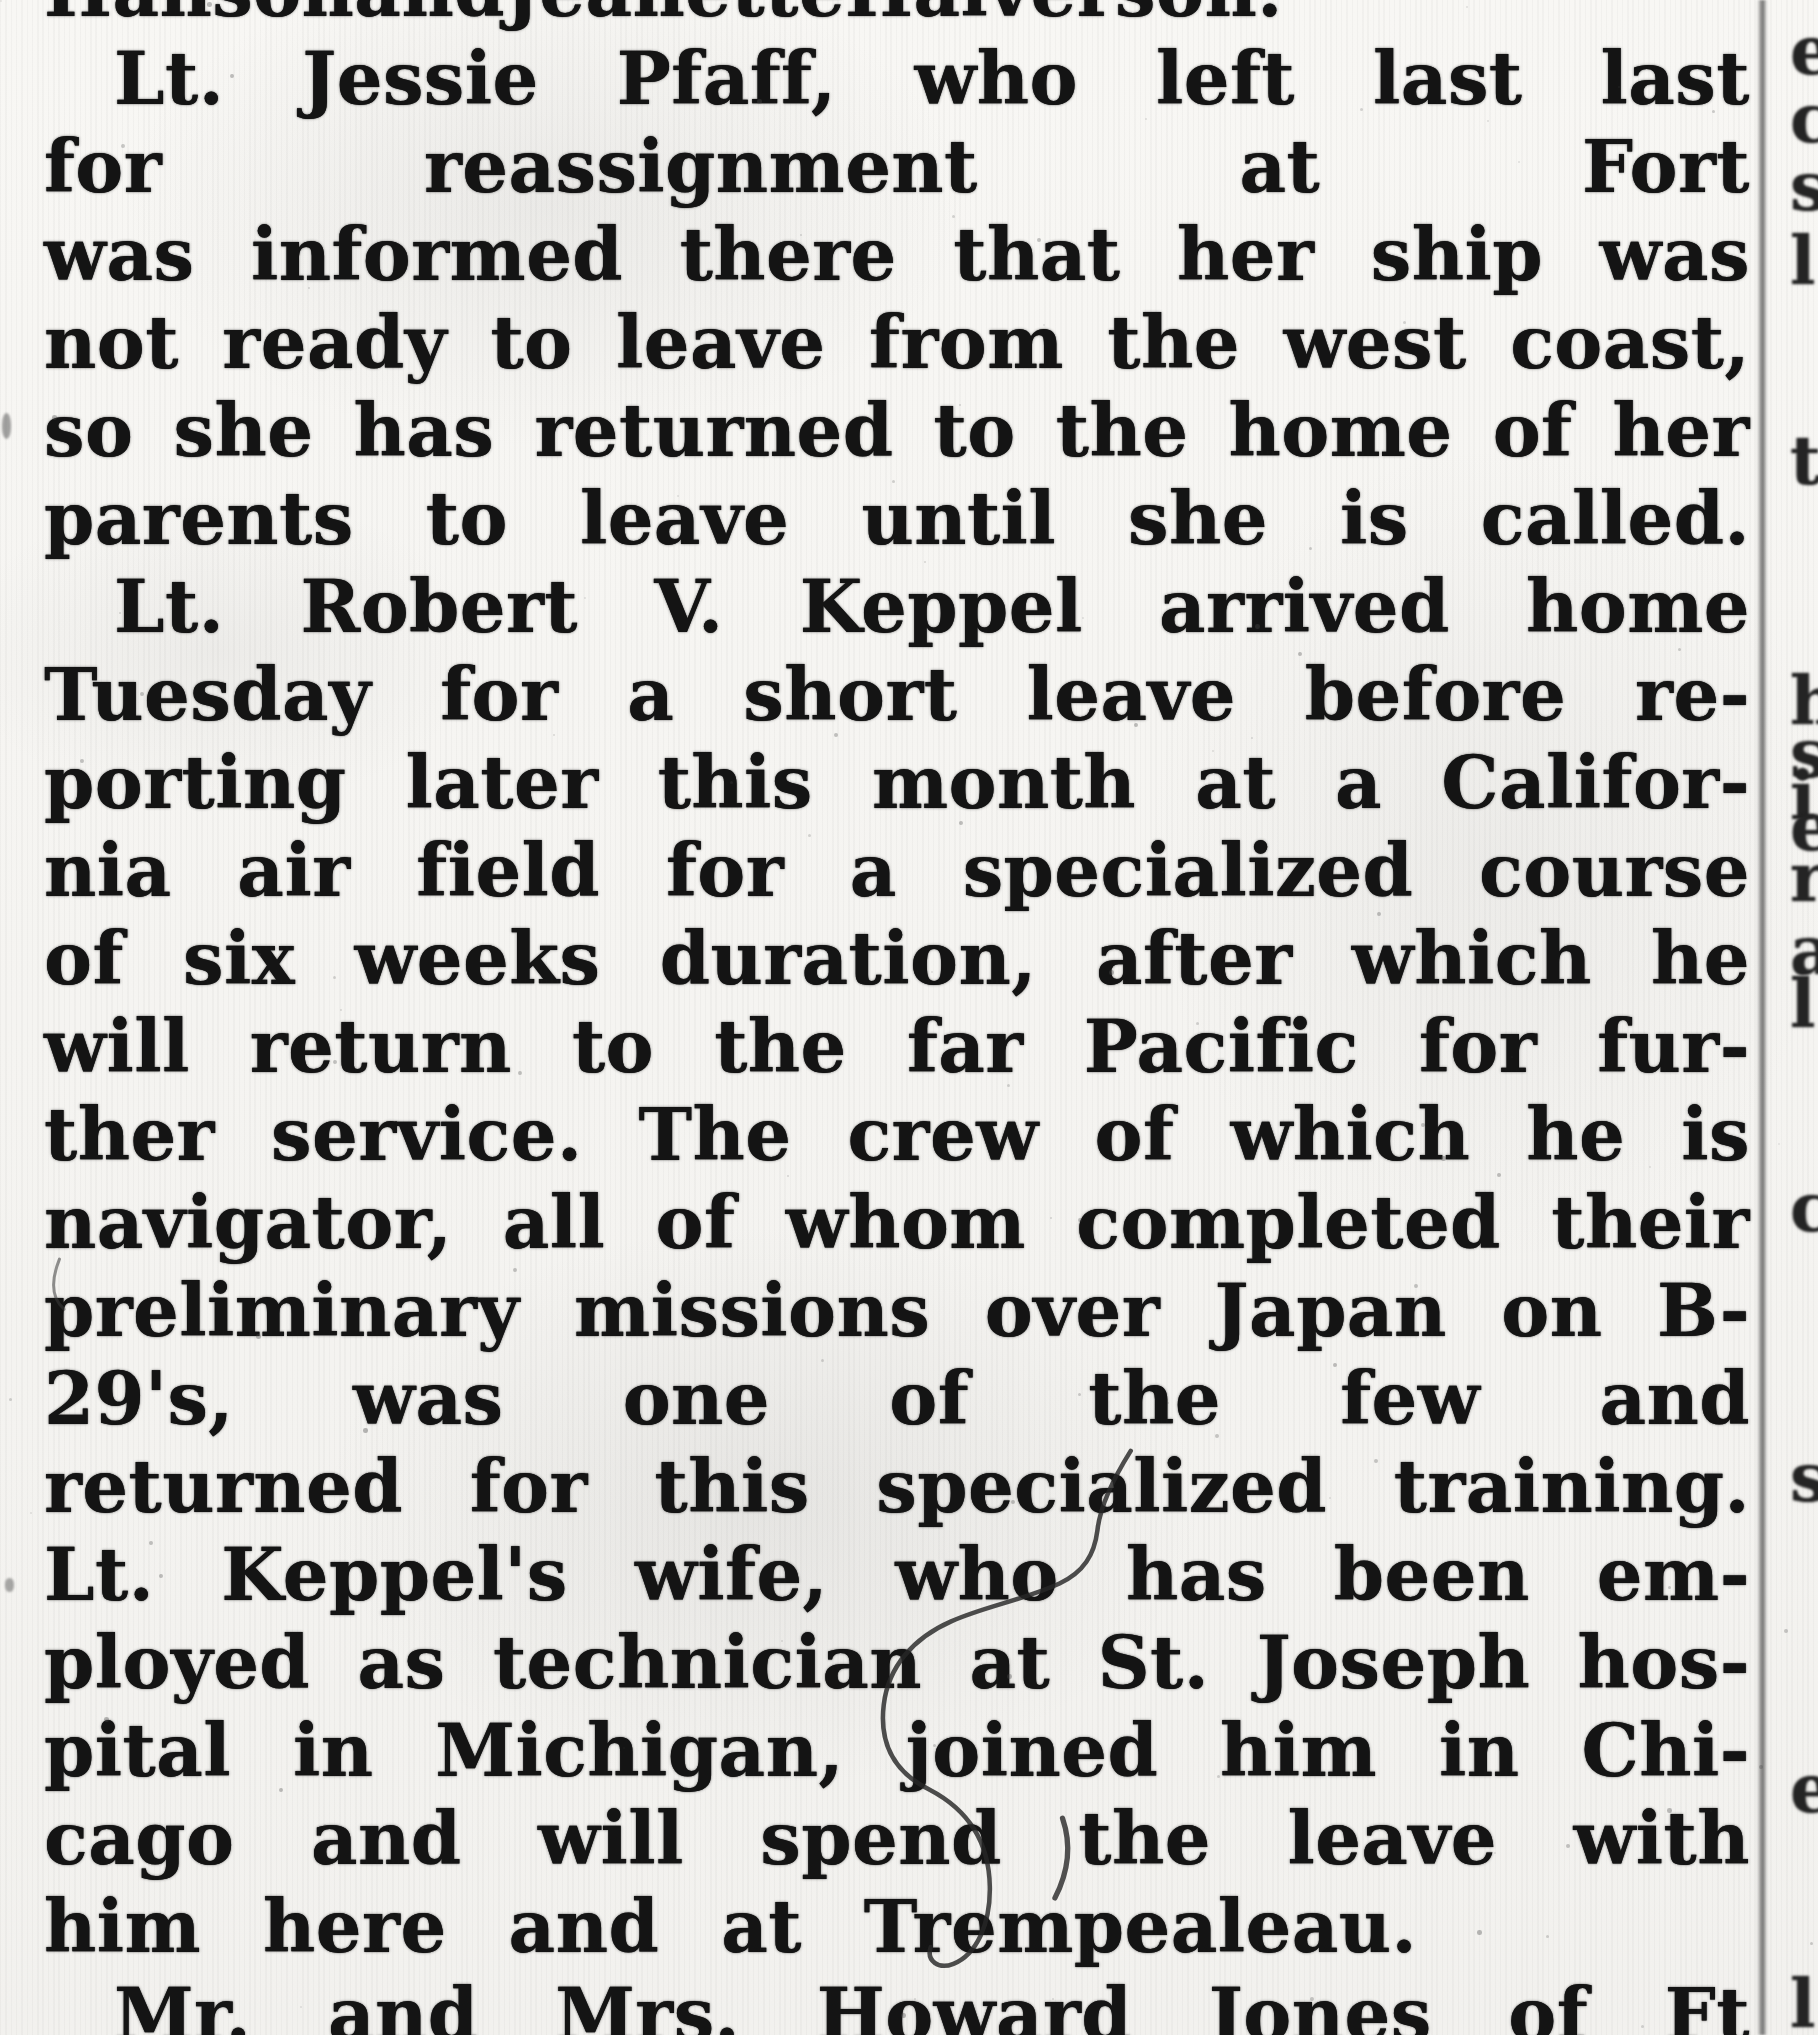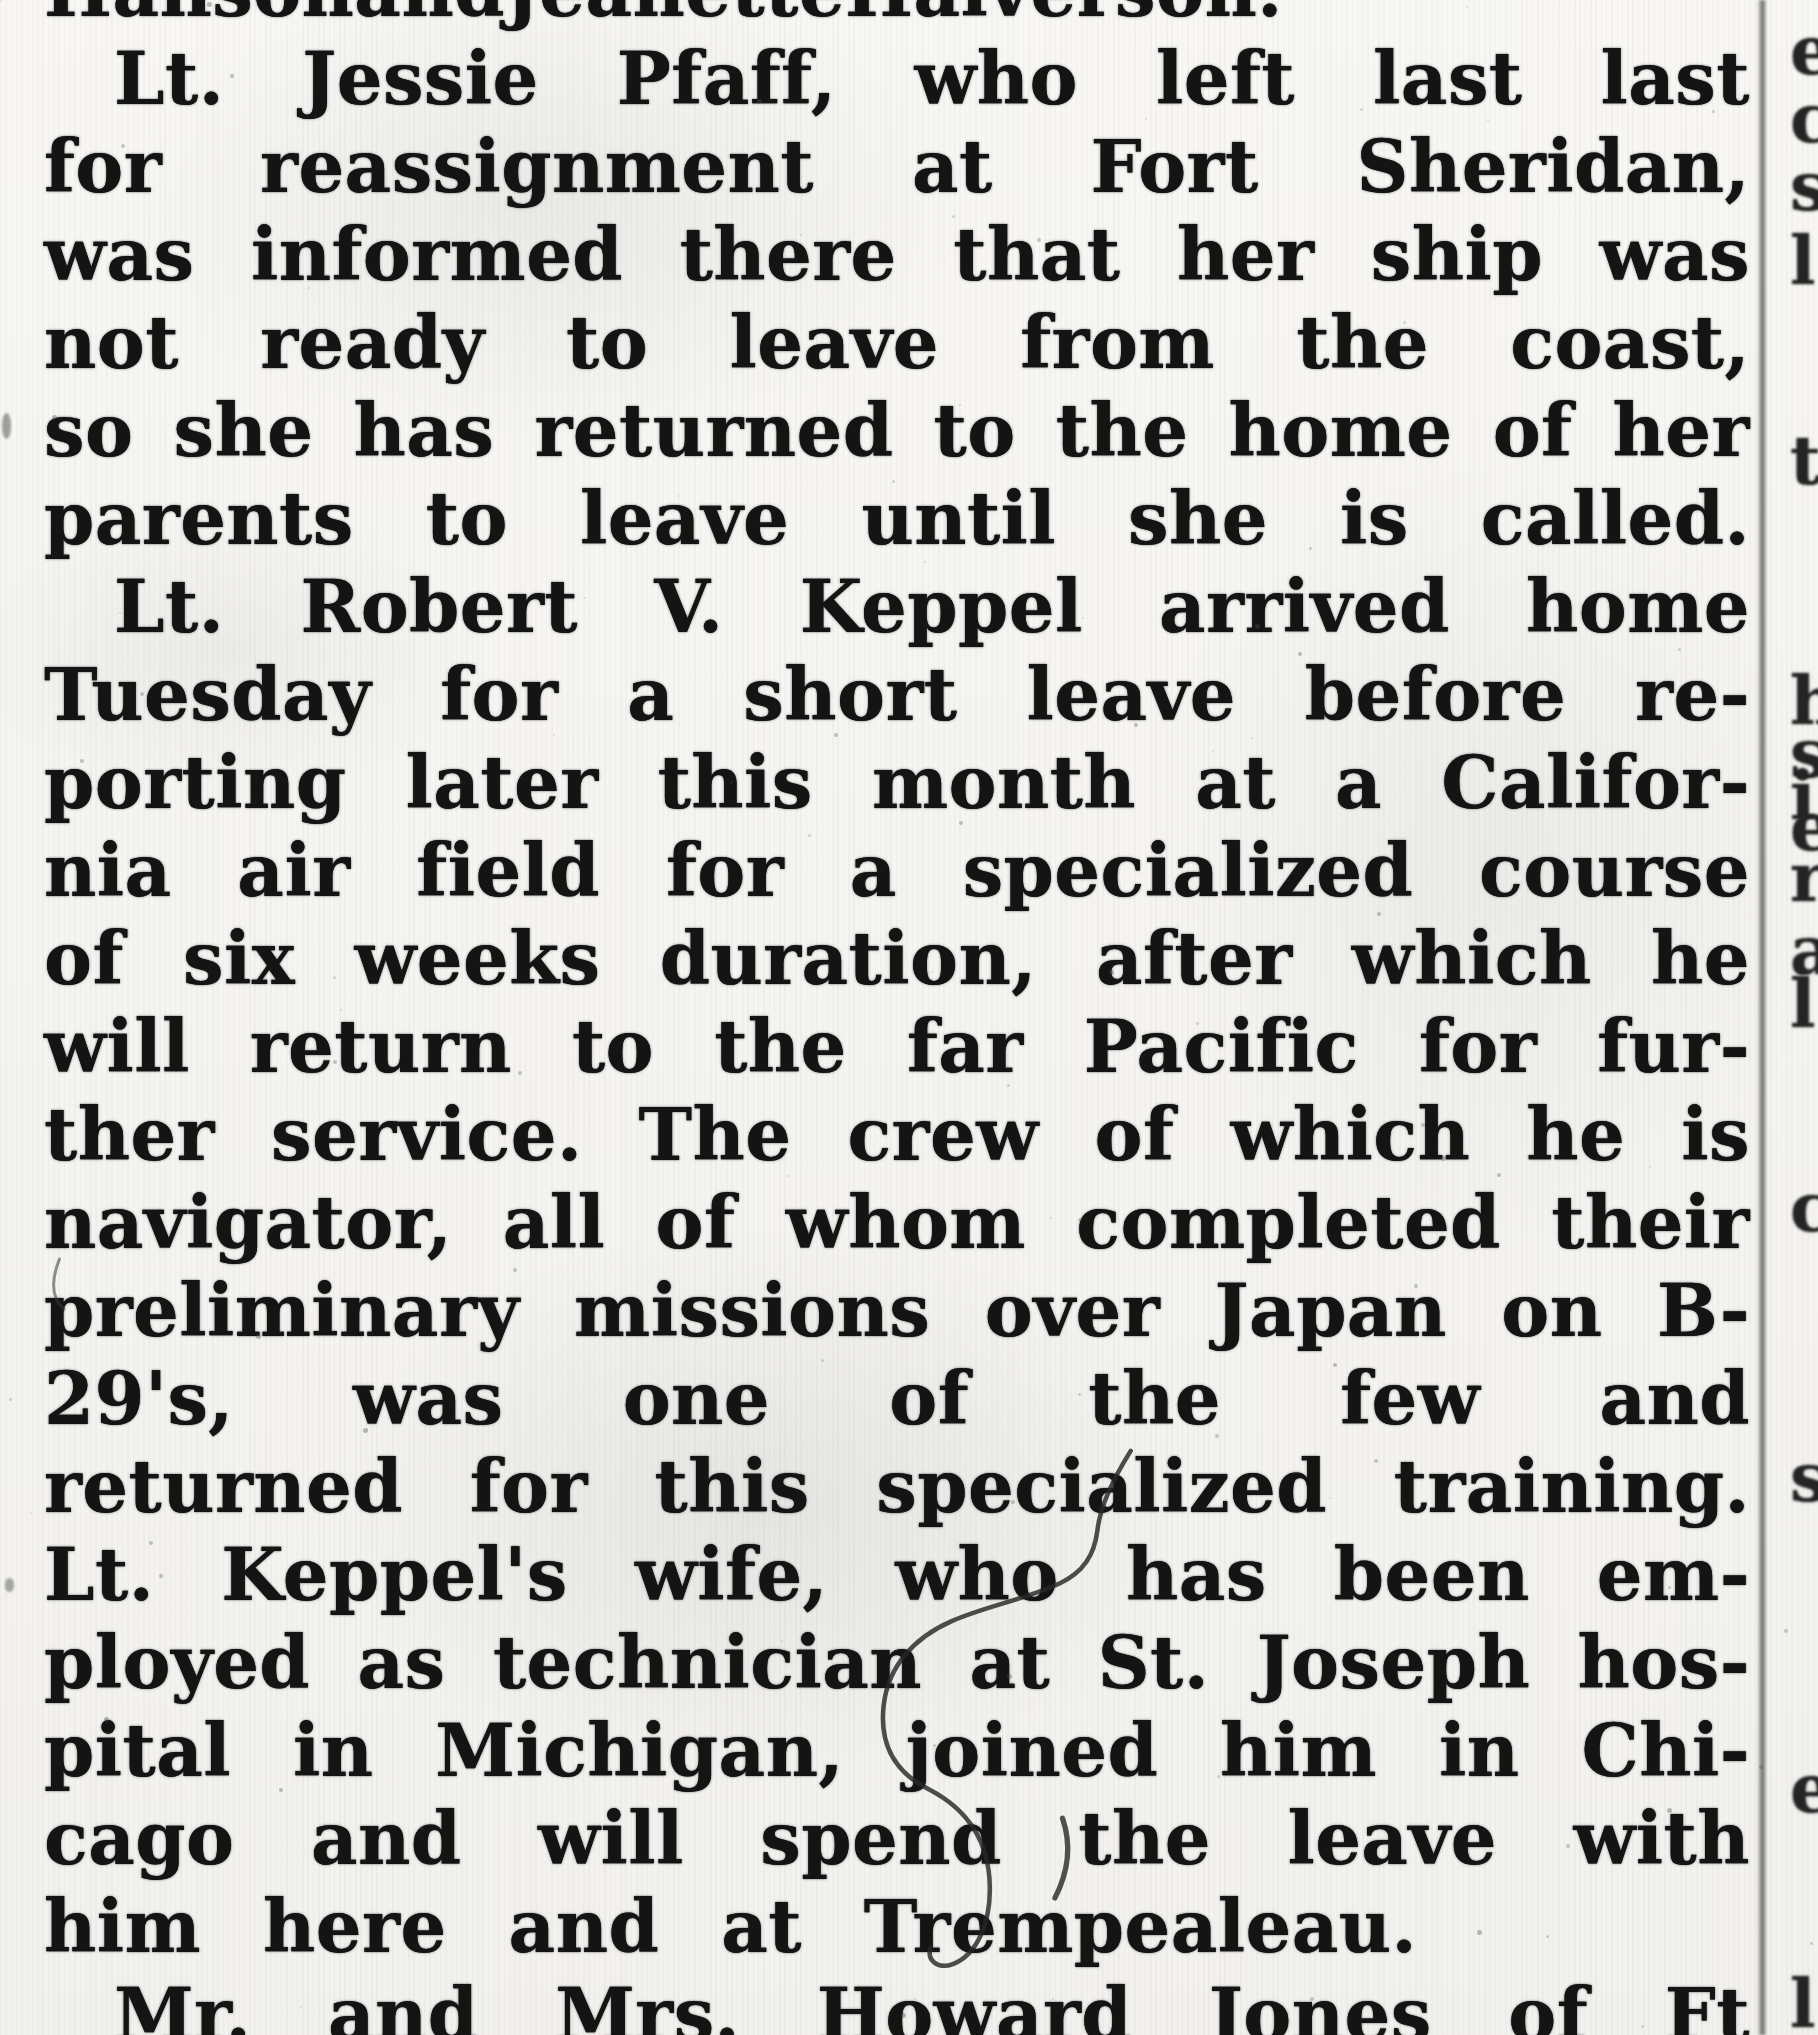--- a/index.html
+++ b/index.html
@@ -51,7 +51,7 @@
   <div id="text-col">
       <div class="line" style="width: 1131px;"><span>Hanson</span><span>and</span><span>Jeanette</span><span>Halverson.</span></div>
       <div class="line indent"><span>Lt.</span><span>Jessie</span><span>Pfaff,</span><span>who</span><span>left</span><span>last</span><span>last</span></div>
-      <div class="line"><span>for</span><span>reassignment</span><span>at</span><span>Fort</span><span>Sheridan,</span></div>
+      <div class="line"><span>for</span><span>reassignment</span><span>at</span><span>Fort</span></div>
       <div class="line"><span>was</span><span>informed</span><span>there</span><span>that</span><span>her</span><span>ship</span><span>was</span></div>
       <div class="line"><span>not</span><span>ready</span><span>to</span><span>leave</span><span>from</span><span>the</span><span>coast,</span></div>
       <div class="line"><span>so</span><span>she</span><span>has</span><span>returned</span><span>to</span><span>the</span><span>home</span><span>of</span><span>her</span></div>

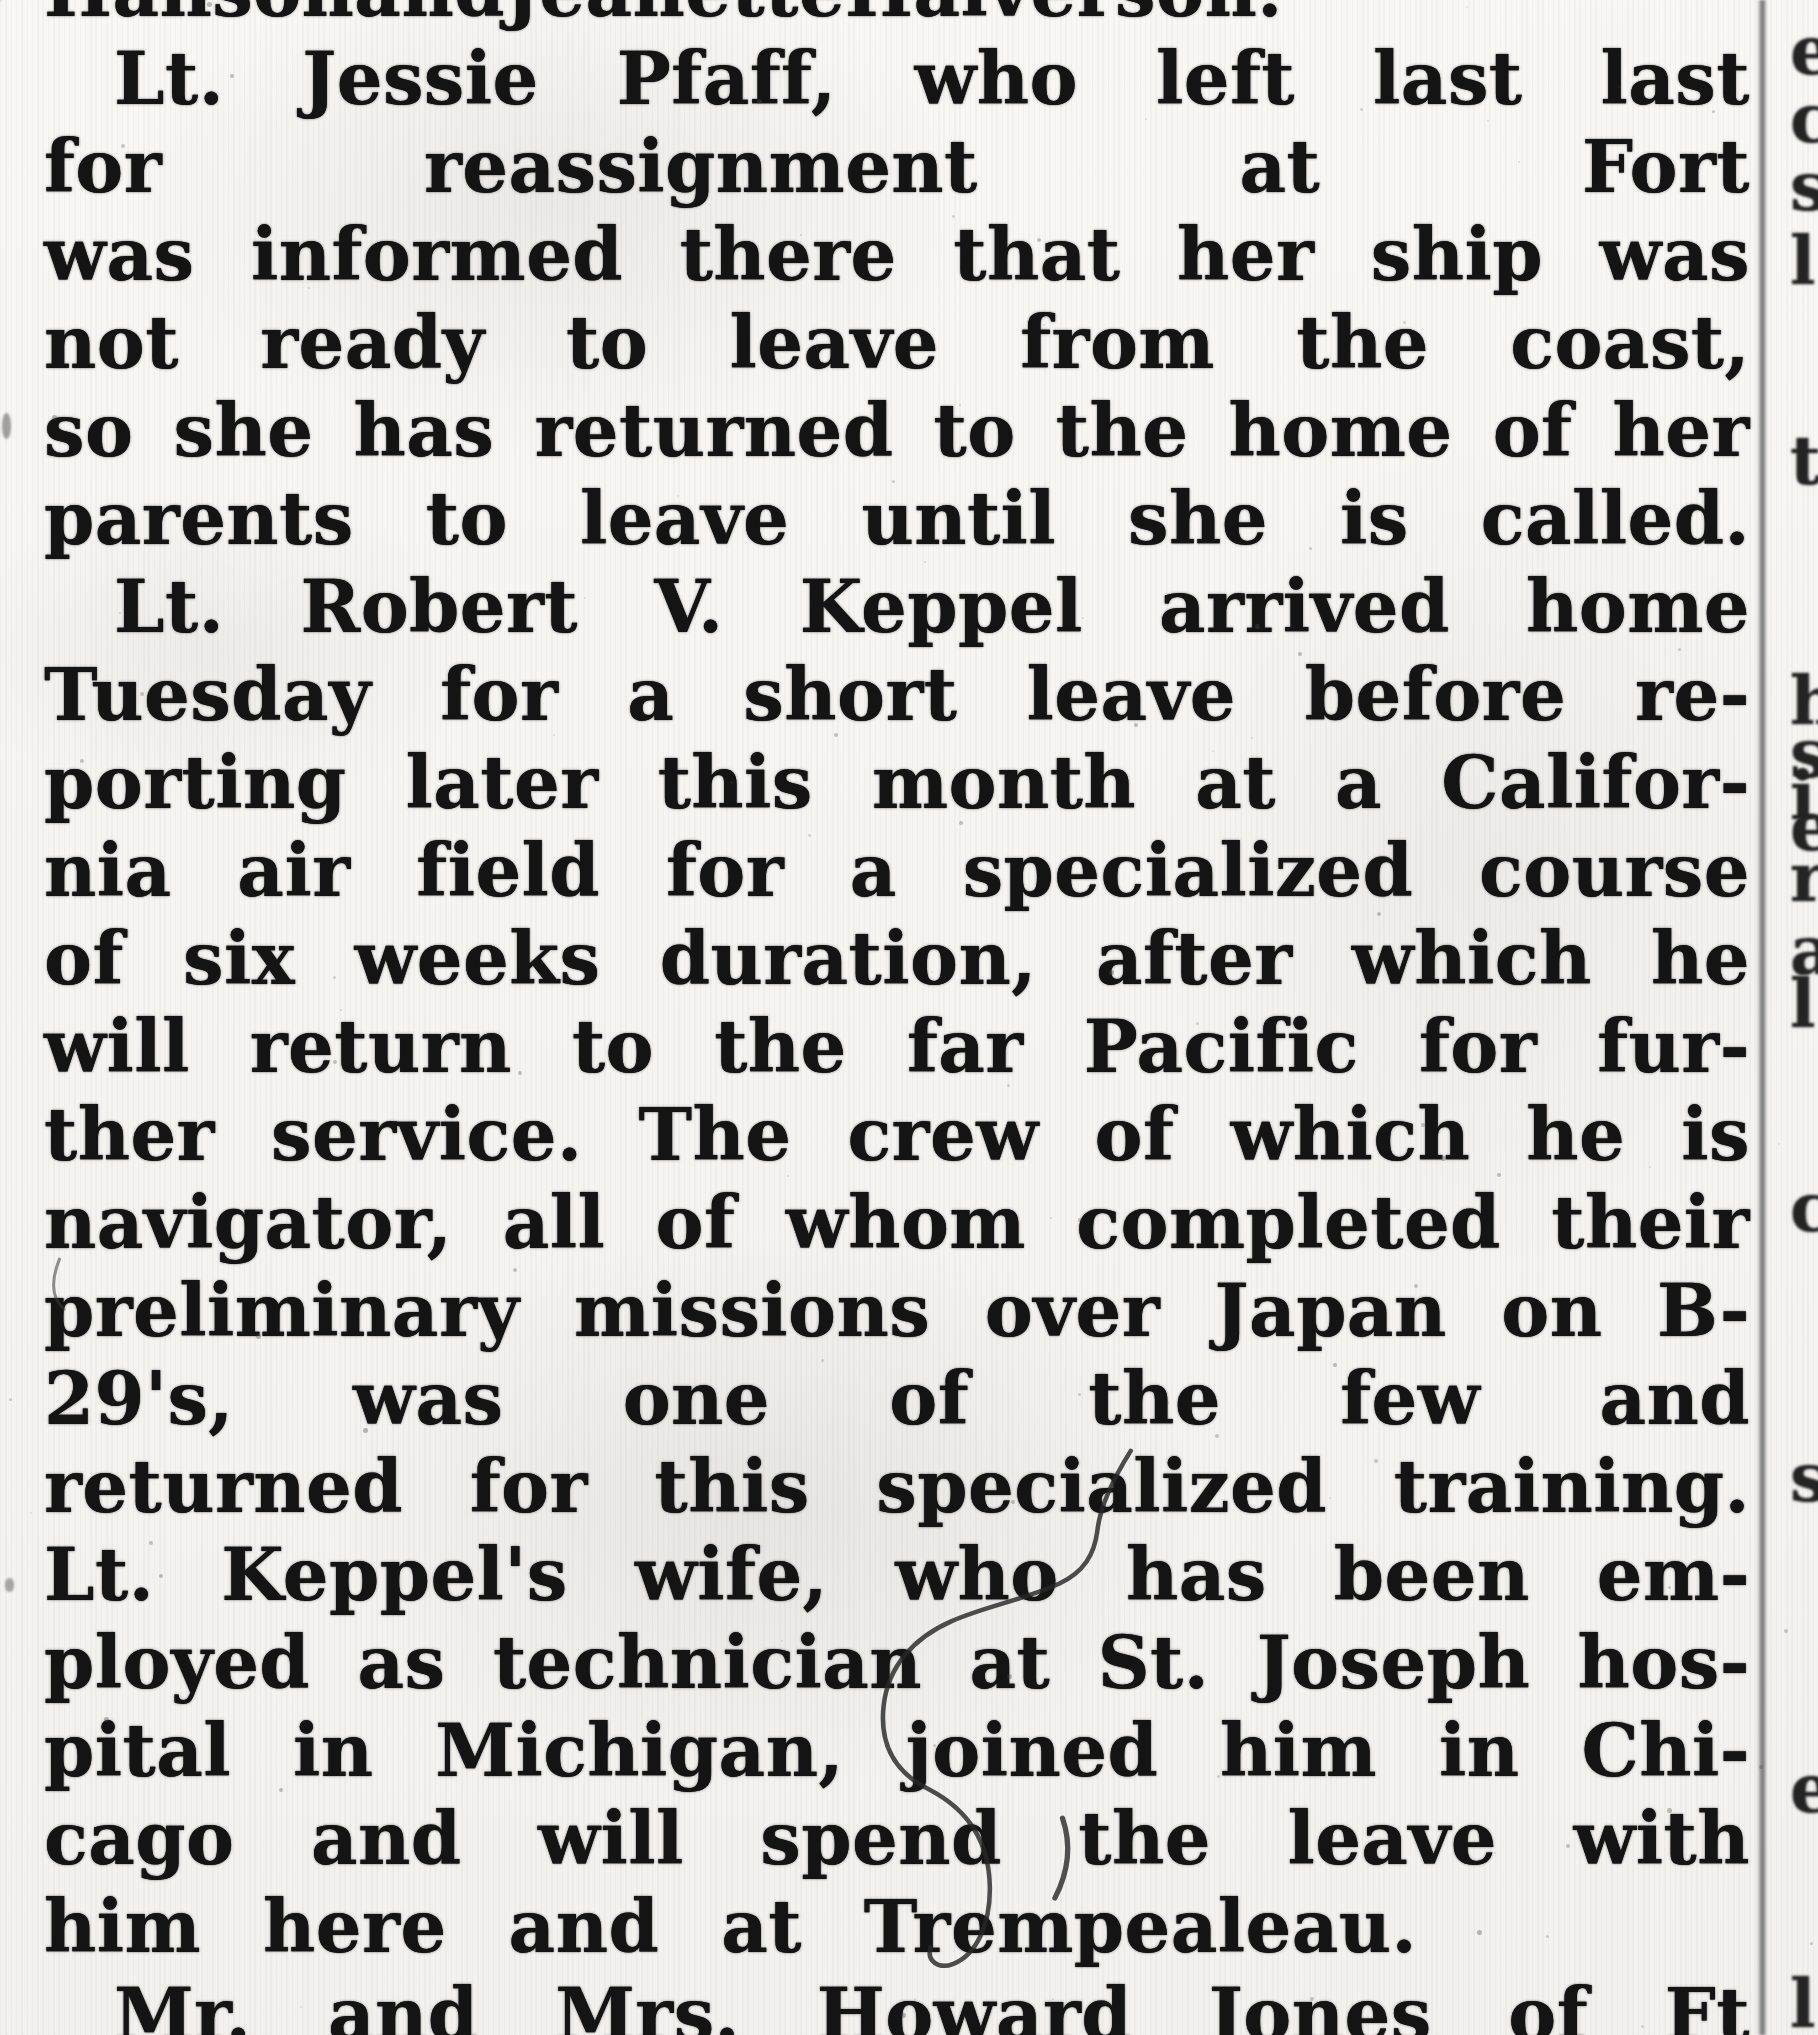--- a/index.html
+++ b/index.html
@@ -53,7 +53,7 @@
       <div class="line indent"><span>Lt.</span><span>Jessie</span><span>Pfaff,</span><span>who</span><span>left</span><span>last</span><span>last</span></div>
       <div class="line"><span>for</span><span>reassignment</span><span>at</span><span>Fort</span></div>
       <div class="line"><span>was</span><span>informed</span><span>there</span><span>that</span><span>her</span><span>ship</span><span>was</span></div>
-      <div class="line"><span>not</span><span>ready</span><span>to</span><span>leave</span><span>from</span><span>the</span><span>coast,</span></div>
+      <div class="line"><span>not</span><span>ready</span><span>to</span><span>leave</span><span>from</span><span>the</span><span>west</span><span>coast,</span></div>
       <div class="line"><span>so</span><span>she</span><span>has</span><span>returned</span><span>to</span><span>the</span><span>home</span><span>of</span><span>her</span></div>
       <div class="line"><span>parents</span><span>to</span><span>leave</span><span>until</span><span>she</span><span>is</span><span>called.</span></div>
       <div class="line indent"><span>Lt.</span><span>Robert</span><span>V.</span><span>Keppel</span><span>arrived</span><span>home</span></div>

